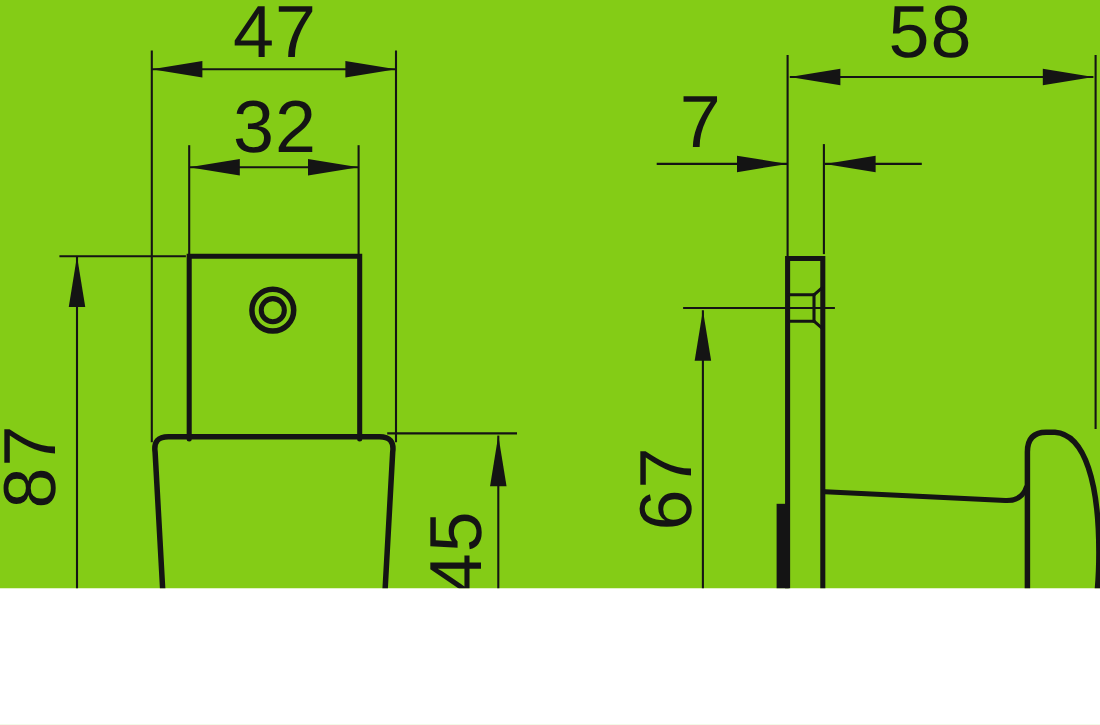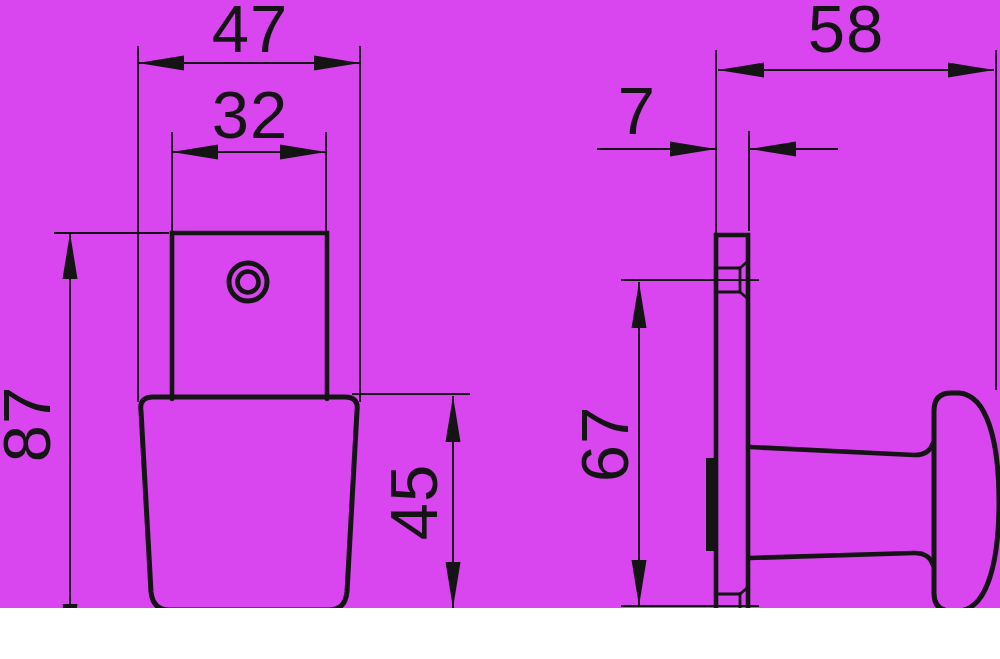--- a/index.html
+++ b/index.html
@@ -4,8 +4,8 @@
 <style>
   html, body { margin: 0; padding: 0; background: #ffffff; }
   .canvas-wrap {
-    width: 1000px; height: 608px;
-    background: #d946ef;
+    width: 1000px; height: 535px;
+    background: #84cc16;
     position: relative;
     overflow: hidden;
   }

